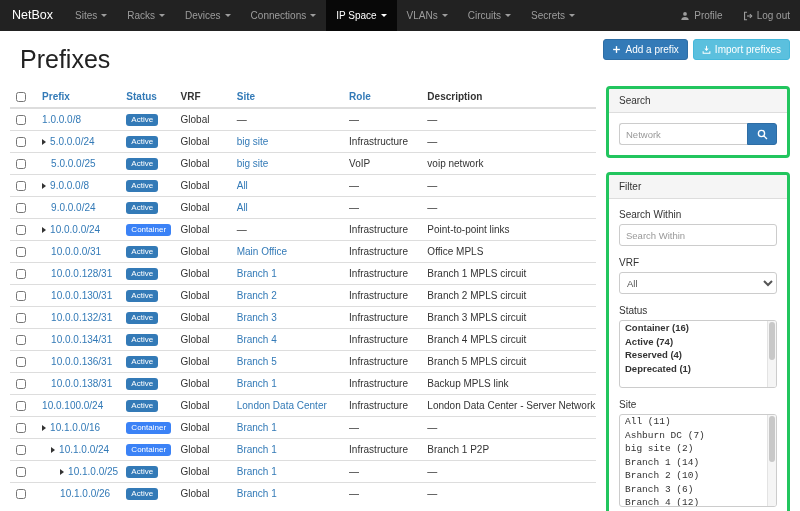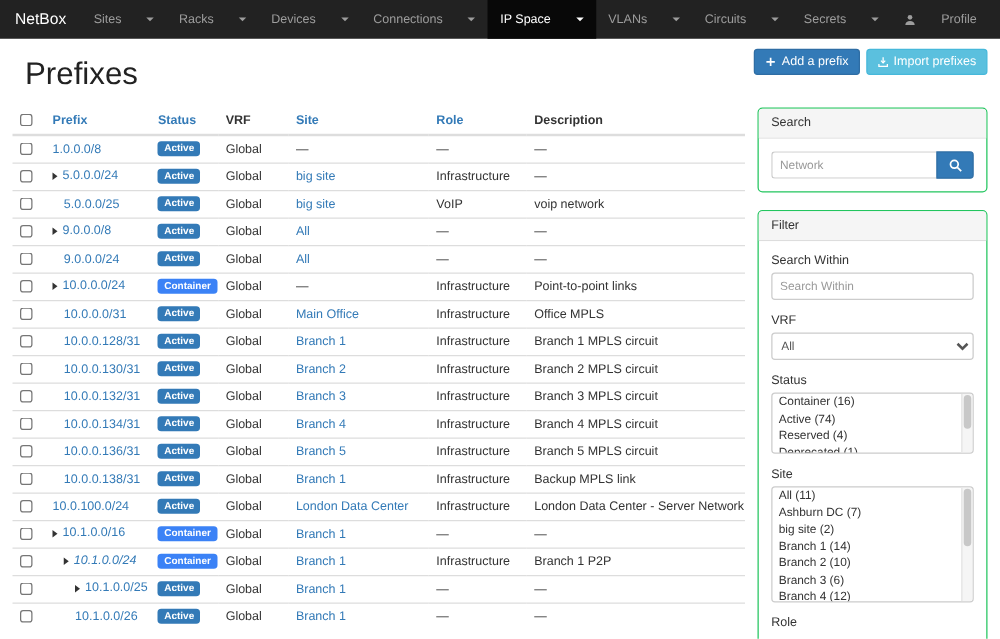--- a/index.html
+++ b/index.html
@@ -10,7 +10,7 @@
   .navbar { height: 31px; background: #222; display: flex; align-items: stretch; font-size: 10px; }
   .brand { color: #fff; font-size: 12.5px; line-height: 31px; padding: 0 12px; cursor: pointer; }
   .nav-left { display: flex; }
-  .nav-item { display: flex; align-items: center; gap: 20px; padding: 0 10px; color: #9d9d9d; cursor: pointer; white-space: nowrap; }
+  .nav-item { display: flex; align-items: center; gap: 4px; padding: 0 10px; color: #9d9d9d; cursor: pointer; white-space: nowrap; }
   .nav-item.active { background: #080808; color: #fff; }
   .caret-down { width: 0; height: 0; border-left: 3.5px solid transparent; border-right: 3.5px solid transparent; border-top: 3.5px solid currentColor; display: inline-block; }
   .nav-right { margin-left: auto; display: flex; }

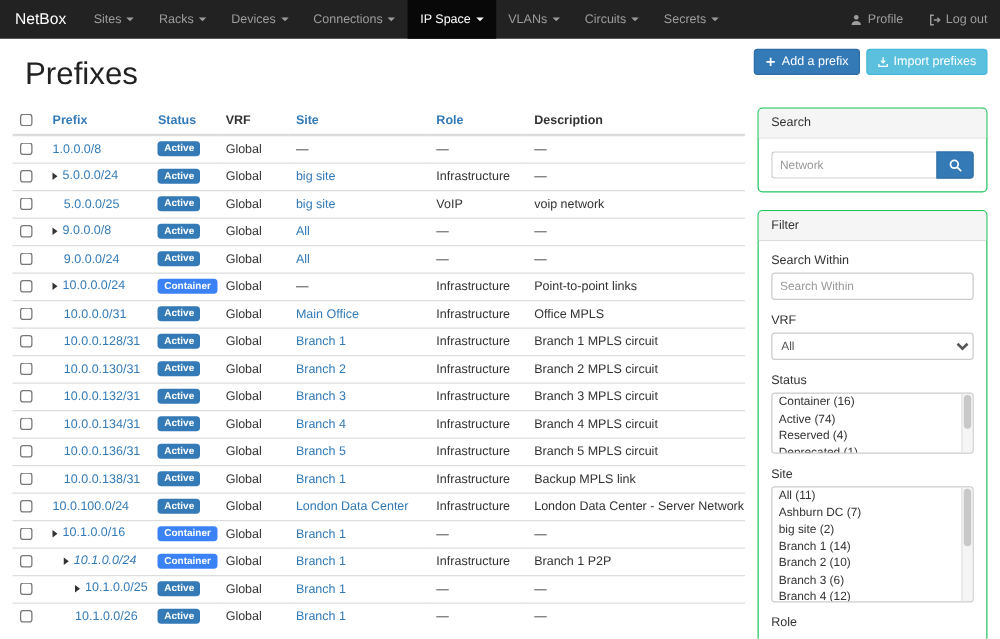--- a/index.html
+++ b/index.html
@@ -45,7 +45,7 @@
   input[type="checkbox"] { width: 10px; height: 10px; cursor: pointer; vertical-align: middle; }
 
   
-  .panel { border: 1px solid #22c55e; border-radius: 4px; margin-bottom: 14px; background: #fff; }
+  .panel { border: 3px solid #22c55e; border-radius: 4px; margin-bottom: 14px; background: #fff; }
   .panel-heading { background: #f5f5f5; border-bottom: 1px solid #ddd; padding: 6px 10px; font-size: 10px; color: #333; border-radius: 3px 3px 0 0; }
   .panel-body { padding: 10px; }
   .input-group { display: flex; }

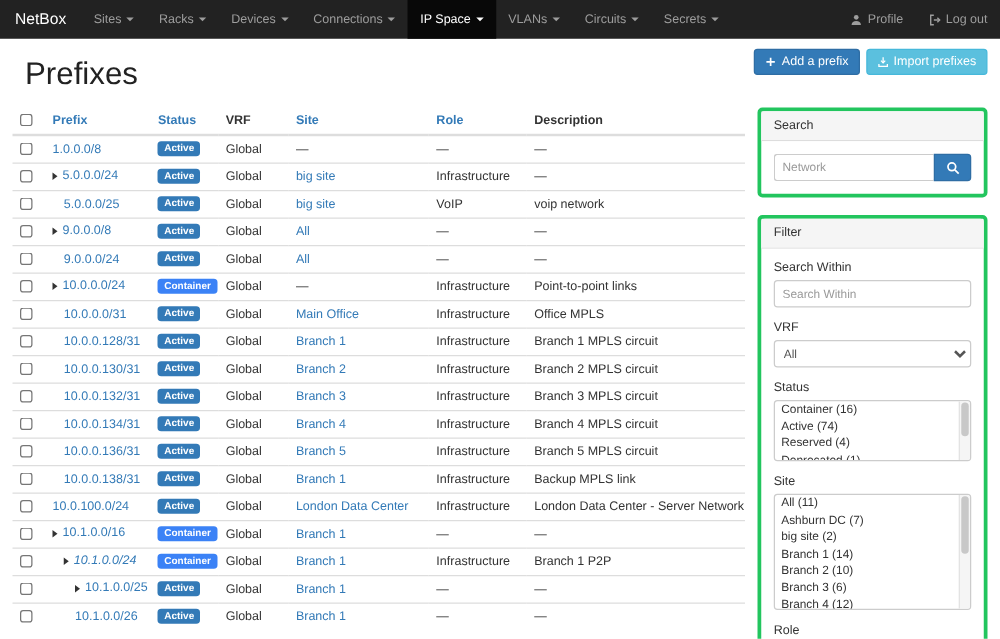--- a/index.html
+++ b/index.html
@@ -39,7 +39,7 @@
   .lnk { color: #337ab7; cursor: pointer; }
   .indent { display: inline-flex; align-items: center; }
   .caret-right { display: inline-block; width: 0; height: 0; border-top: 3.5px solid transparent; border-bottom: 3.5px solid transparent; border-left: 4.5px solid #333; margin-right: 4px; cursor: pointer; }
-  .badge { display: inline-block; padding: 2px 5px; border-radius: 3px; color: #fff; font-size: 8px; font-weight: bold; line-height: 1; }
+  .badge { display: inline-block; padding: 2px 5px; border-radius: 3px; color: #fff; font-size: 8px; font-weight: normal; line-height: 1; }
   .st-active { background: #337ab7; }
   .st-container { background: #3b82f6; }
   input[type="checkbox"] { width: 10px; height: 10px; cursor: pointer; vertical-align: middle; }

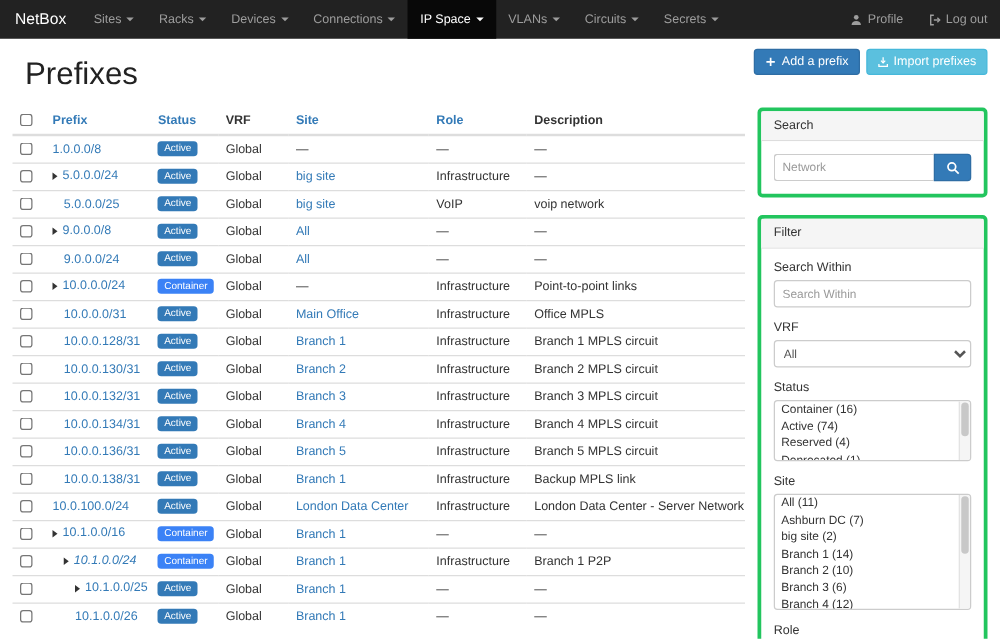--- a/index.html
+++ b/index.html
@@ -57,7 +57,7 @@
   .filter-label { display: block; font-size: 10px; color: #333; margin-bottom: 4px; }
   select.form-input { padding: 0 3px; }
   .listbox { position: relative; border: 1px solid #ccc; border-radius: 3px; overflow: hidden; padding-right: 9px; background: #fff; }
-  .lb-status { height: 49px; }
+  .lb-status { height: 68px; font-weight: bold; }
   .lb-site { height: 93px; }
   .opt { font-size: 9.5px; line-height: 11.5px; padding: 1px 5px; white-space: nowrap; overflow: hidden; cursor: pointer; color: #333; }
   .scrollbar { position: absolute; top: 0; right: 0; bottom: 0; width: 9px; background: #f5f5f5; border-left: 1px solid #e3e3e3; cursor: pointer; }

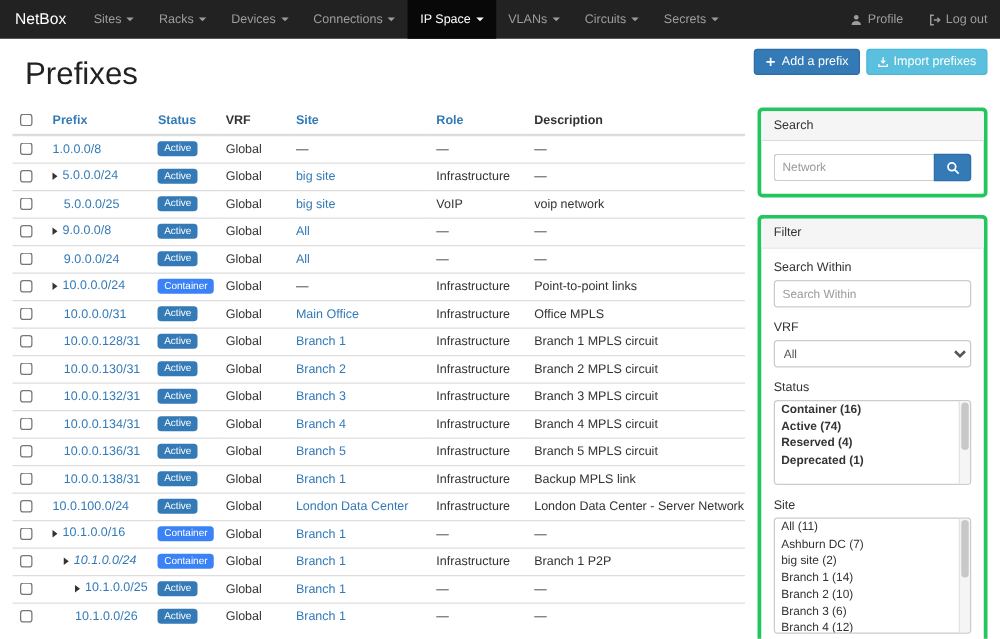--- a/index.html
+++ b/index.html
@@ -58,7 +58,7 @@
   select.form-input { padding: 0 3px; }
   .listbox { position: relative; border: 1px solid #ccc; border-radius: 3px; overflow: hidden; padding-right: 9px; background: #fff; }
   .lb-status { height: 68px; font-weight: bold; }
-  .lb-site { height: 93px; }
+  .lb-site { height: 93px; font-family: Liberation Mono, monospace; }
   .opt { font-size: 9.5px; line-height: 11.5px; padding: 1px 5px; white-space: nowrap; overflow: hidden; cursor: pointer; color: #333; }
   .scrollbar { position: absolute; top: 0; right: 0; bottom: 0; width: 9px; background: #f5f5f5; border-left: 1px solid #e3e3e3; cursor: pointer; }
   .scroll-thumb { position: absolute; top: 1px; left: 1px; right: 1px; height: 58%; background: #c8c8c8; border-radius: 3px; }

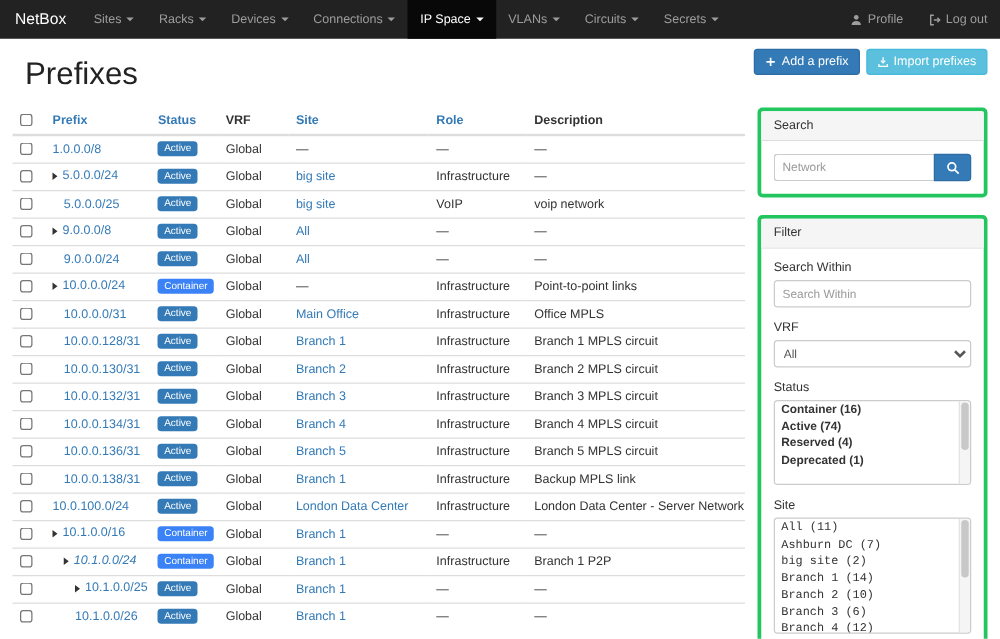--- a/index.html
+++ b/index.html
@@ -465,7 +465,7 @@
             <tr>
               <td><input type="checkbox" style=""></td>
               <td>
-                <span class="indent" style="margin-left: 9px; font-style: italic;">
+                <span class="indent" style="margin-left: 9px;">
                   <span class="caret-right"></span>
                   <a href="#" class="lnk">10.1.0.0/24</a>
                 </span>

